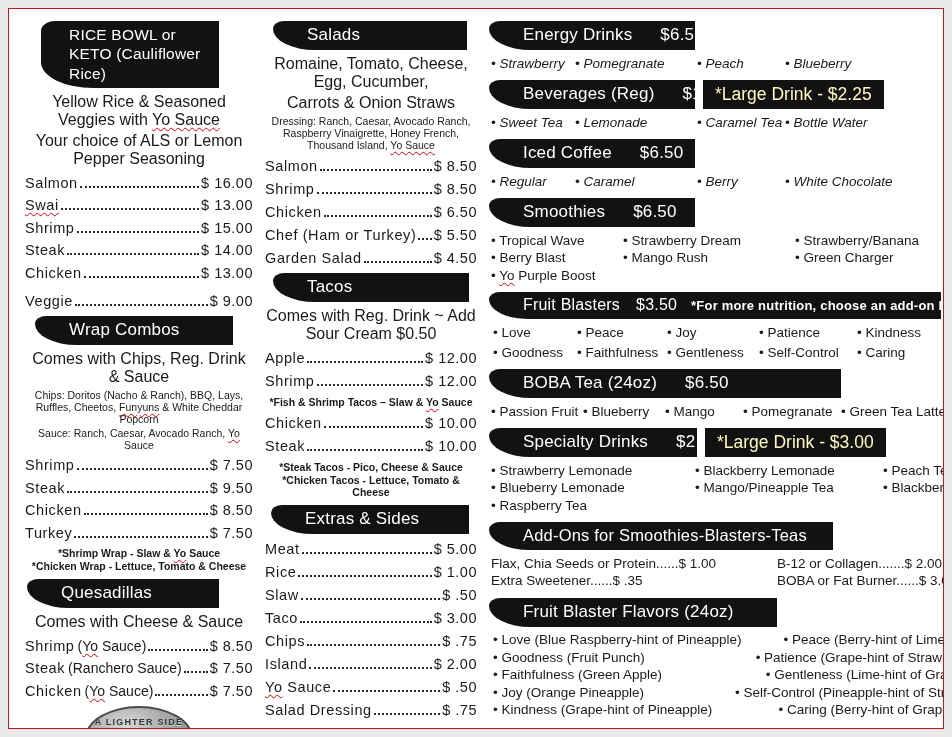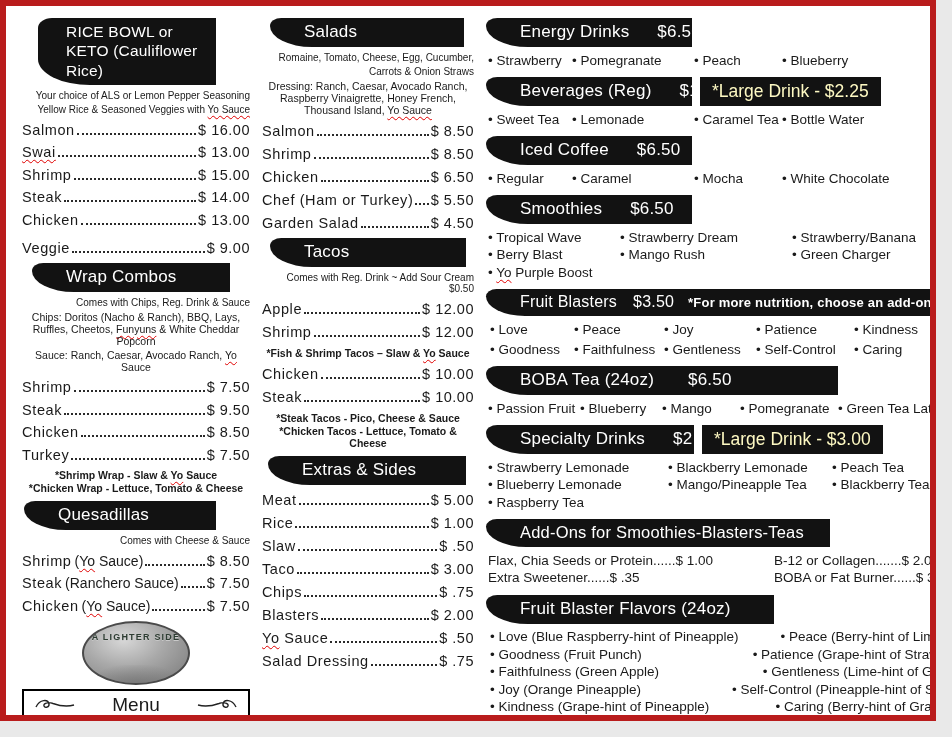--- a/index.html
+++ b/index.html
@@ -3,7 +3,7 @@
 <meta charset="utf-8">
 <style>
   html,body{margin:0;padding:0;background:#e9e9e9;font-family:"Liberation Sans","DejaVu Sans",sans-serif;color:#1a1a1a;}
-  .page{position:relative;width:936px;height:721px;margin:0;background:#ffffff;border:6px solid #b91c1c;box-sizing:border-box;padding:12px 8px 0 16px;overflow:hidden;}
+  .page{position:relative;width:936px;height:721px;margin:8px;background:#ffffff;border:1px solid #b91c1c;box-sizing:border-box;padding:12px 8px 0 16px;overflow:hidden;}
   .cols{display:flex;gap:12px;}
   .col-left{width:228px;flex:none;}
   .col-mid{width:212px;flex:none;}

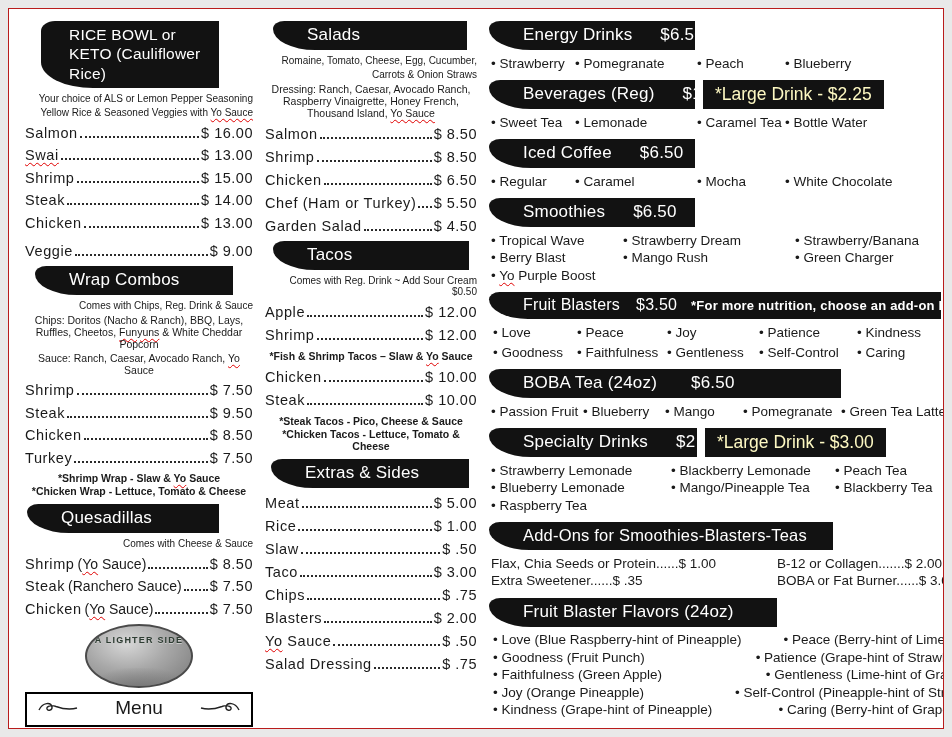--- a/index.html
+++ b/index.html
@@ -33,7 +33,7 @@
   .b-addons{width:344px;font-size:16.5px;}
   .b-flav{width:288px;}
 
-  .note{font-size:10px;text-align:right;margin:3px 0;}
+  .note{font-size:16px;text-align:center;margin:3px 0;}
   .note-sm{font-size:10.5px;margin:2px 0;text-align:center;}
   .ul{}
   .item-row{display:flex;align-items:baseline;margin:6.5px 0;font-size:14.5px;letter-spacing:.6px;}

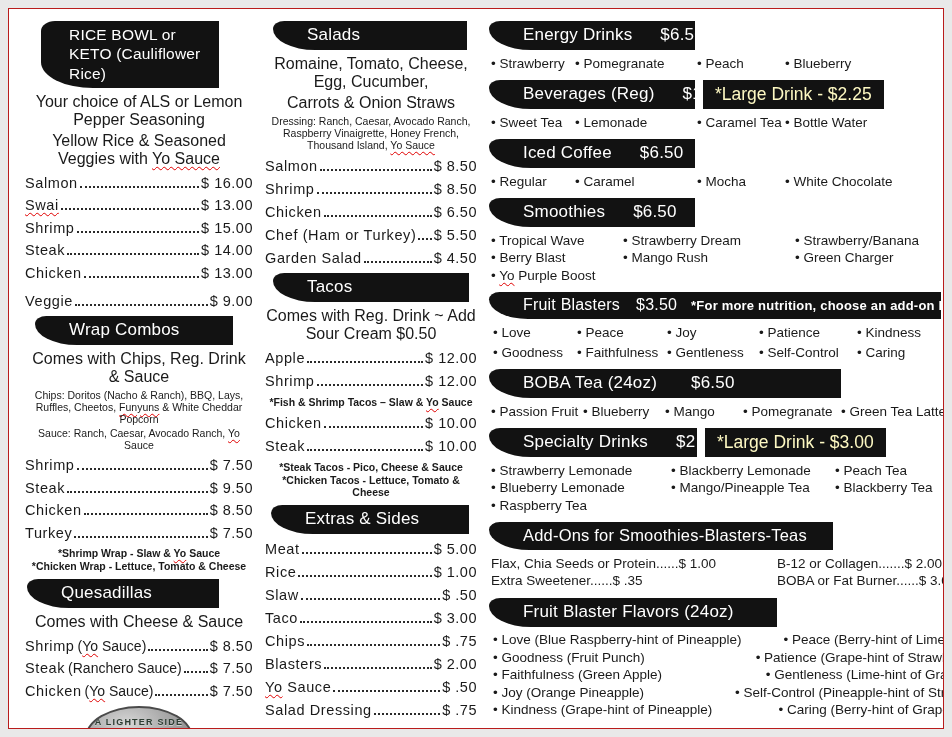--- a/index.html
+++ b/index.html
@@ -47,7 +47,7 @@
 
   .b{font-size:13.5px;white-space:nowrap;margin:2.5px 0;}
   .b::before{content:"• ";}
-  .row4{display:grid;grid-template-columns:84px 122px 88px auto;margin-left:2px;}
+  .row4{display:grid;grid-template-columns:84px 122px 88px auto;margin-left:2px;font-style:italic;}
   .cols3-smooth{display:grid;grid-template-columns:132px 172px auto;margin-left:2px;}
   .g-blast{display:grid;grid-template-columns:84px 90px 92px 98px auto;margin-left:4px;}
   .g-boba{display:grid;grid-template-columns:92px 82px 78px 98px auto;margin-left:2px;}

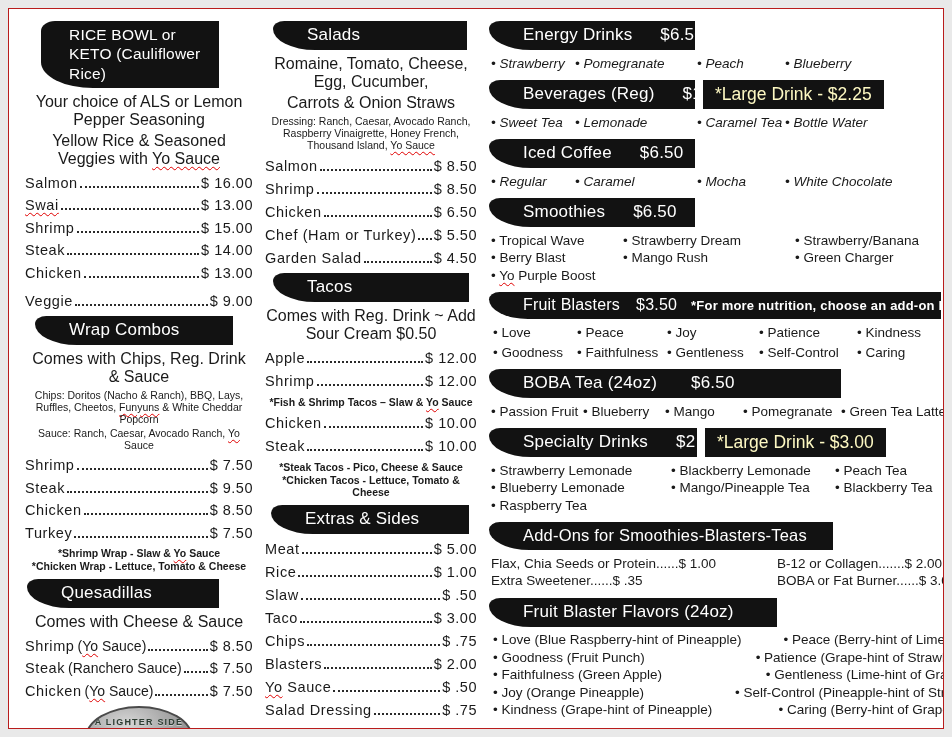--- a/index.html
+++ b/index.html
@@ -85,8 +85,8 @@
           <div>RICE BOWL or</div>
           <div>KETO (Cauliflower Rice)</div>
         </div>
+        <p class="note">Yellow Rice &amp; Seasoned Veggies with <span class="squiggle">Yo Sauce</span></p>
         <p class="note">Your choice of ALS or Lemon Pepper Seasoning</p>
-        <p class="note">Yellow Rice &amp; Seasoned Veggies with <span class="squiggle">Yo Sauce</span></p>
         <div>
 
             <div class="item-row">

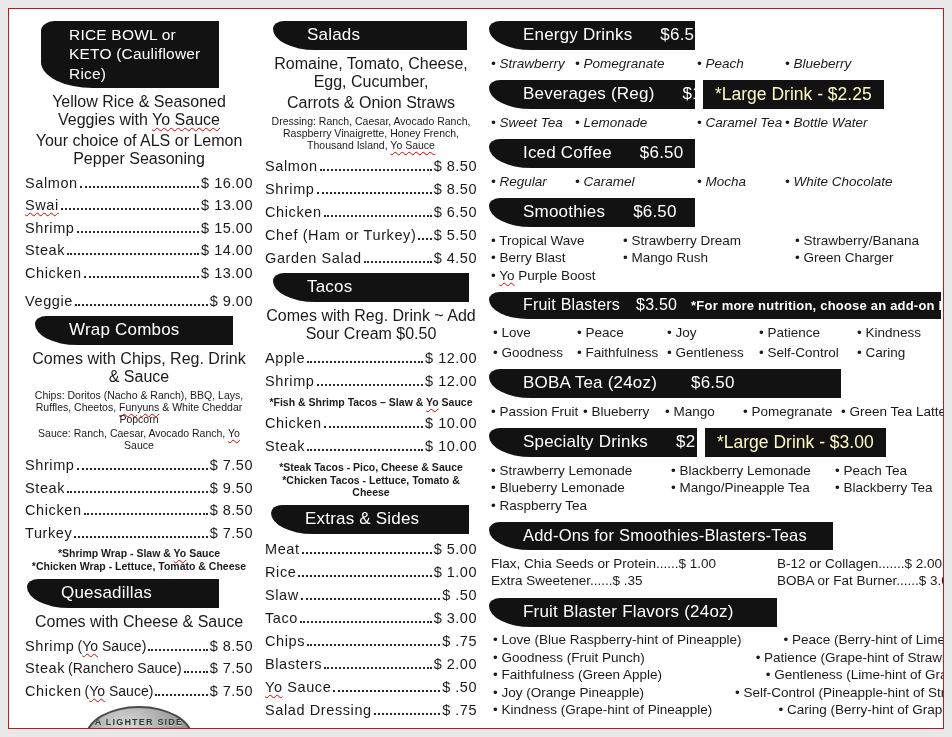--- a/index.html
+++ b/index.html
@@ -399,7 +399,7 @@
 
         <span class="b">Regular</span>
             <span class="b">Caramel</span>
-            <span class="b">Mocha</span>
+            <span class="b">Berry</span>
             <span class="b">White Chocolate</span>
           </div>
       </section>

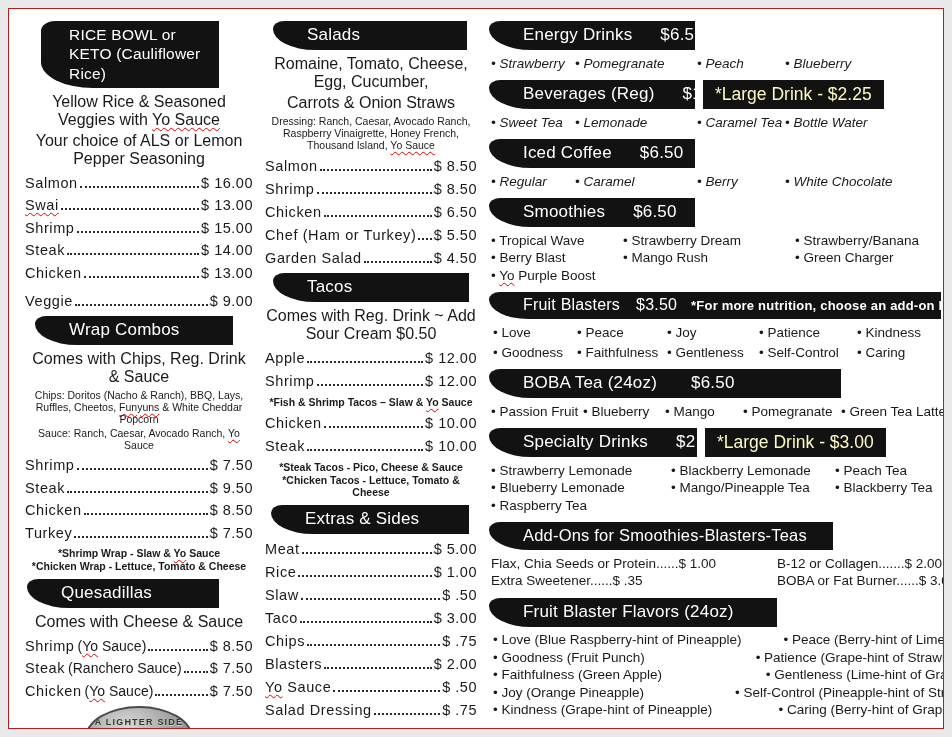--- a/index.html
+++ b/index.html
@@ -28,7 +28,7 @@
   .b-blast{width:452px;font-size:16px;}
   .b-blast .price{margin-left:16px;}
   .hnote{font-size:13px;font-weight:bold;margin-left:14px;}
-  .b-boba{width:352px;gap:6px;}
+  .b-boba{width:352px;}
   .b-spec{width:208px;}
   .b-addons{width:344px;font-size:16.5px;}
   .b-flav{width:288px;}

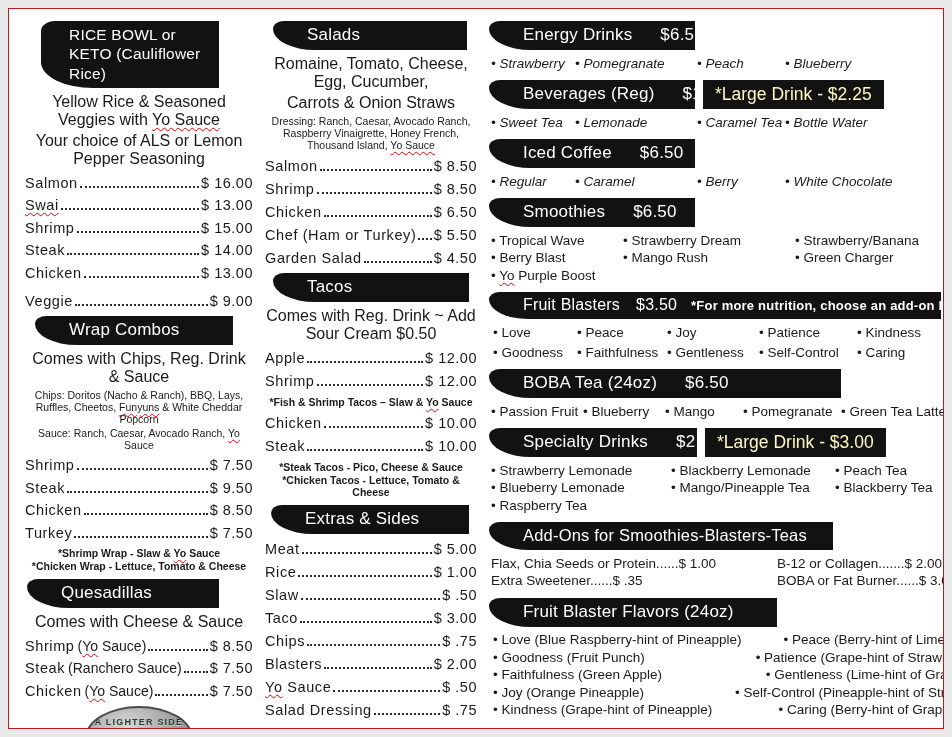--- a/index.html
+++ b/index.html
@@ -51,7 +51,7 @@
   .cols3-smooth{display:grid;grid-template-columns:132px 172px auto;margin-left:2px;}
   .g-blast{display:grid;grid-template-columns:84px 90px 92px 98px auto;margin-left:4px;}
   .g-boba{display:grid;grid-template-columns:92px 82px 78px 98px auto;margin-left:2px;}
-  .cols3-spec{display:grid;grid-template-columns:180px 164px auto;margin-left:2px;}
+  .cols3-spec{display:grid;grid-template-columns:180px 164px auto;margin-left:2px;gap:24px;}
   .cols2-add{display:grid;grid-template-columns:262px auto;margin-left:2px;gap:24px;}
   .addline{font-size:13.5px;white-space:nowrap;margin:2.5px 0;}
   .cols2-flav{display:grid;grid-template-columns:242px auto;margin-left:4px;}

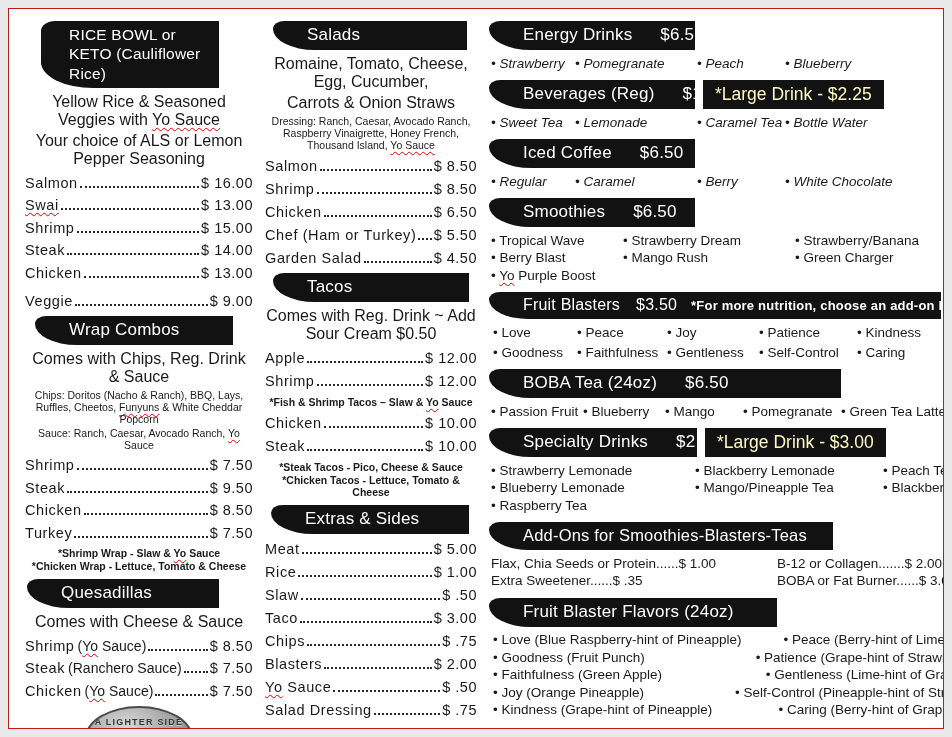--- a/index.html
+++ b/index.html
@@ -333,7 +333,7 @@
             </div>
 
             <div class="item-row">
-              <span class="item-name">Blasters</span>
+              <span class="item-name">Island</span>
               <span class="leader"></span>
               <span class="item-price">$ 2.00</span>
             </div>

